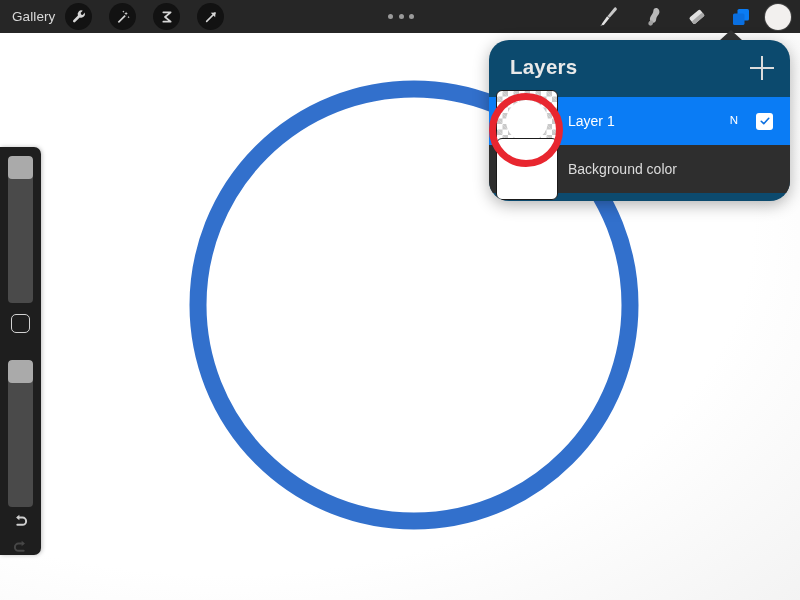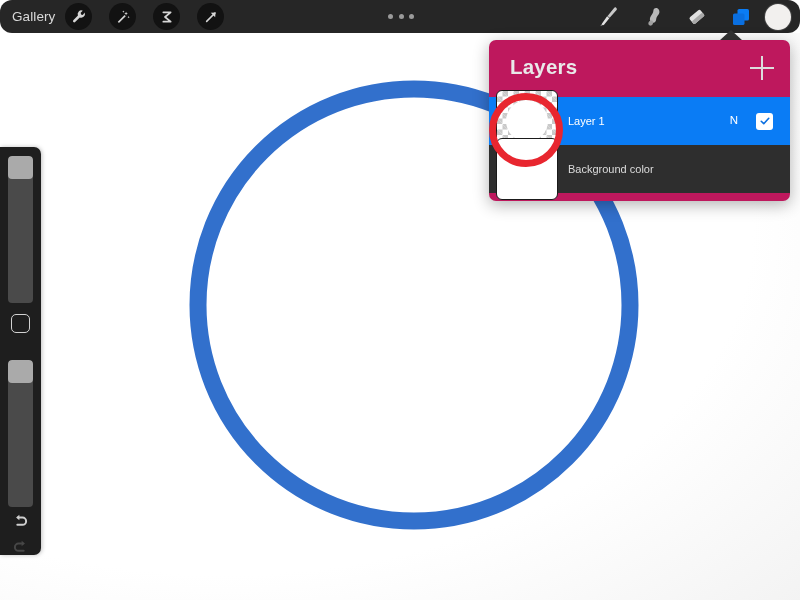--- a/index.html
+++ b/index.html
@@ -51,7 +51,6 @@
     display: flex;
     align-items: center;
     z-index: 20;
-    border-radius: 12px;
   }
 
   .gallery-btn {

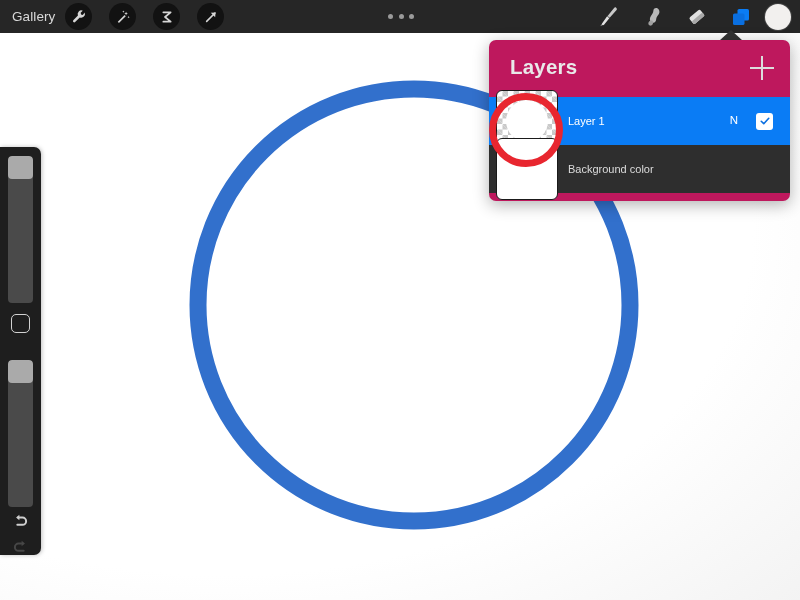--- a/index.html
+++ b/index.html
@@ -130,8 +130,8 @@
     top: 40px;
     width: 301px;
     height: 161px;
-    background: #be185d;
-    border-radius: 7px;
+    background: #0c4a6e;
+    border-radius: 20px;
     z-index: 30;
     box-shadow: 0 4px 16px rgba(0,0,0,0.30);
     overflow: hidden;

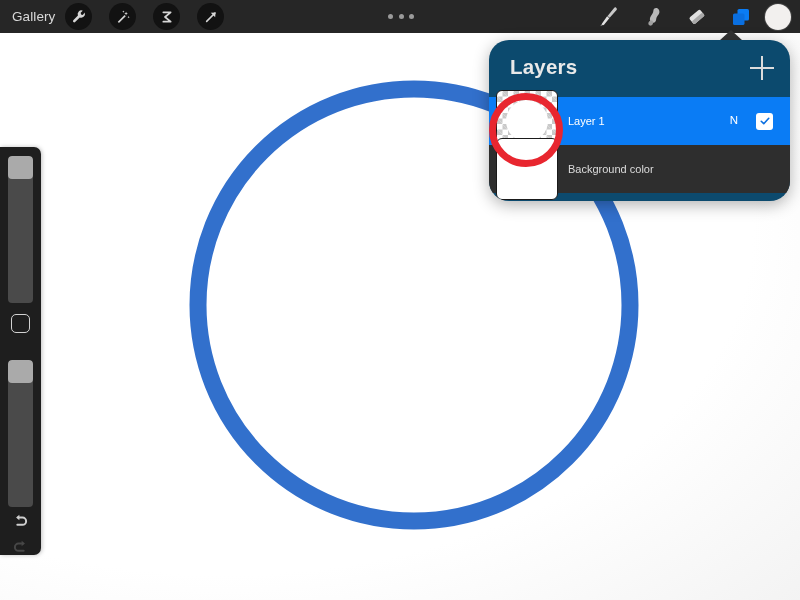--- a/index.html
+++ b/index.html
@@ -242,7 +242,7 @@
     position: absolute;
     left: 79px;
     color: #ffffff;
-    font-size: 11px;
+    font-size: 14px;
     line-height: 1;
     white-space: nowrap;
   }

